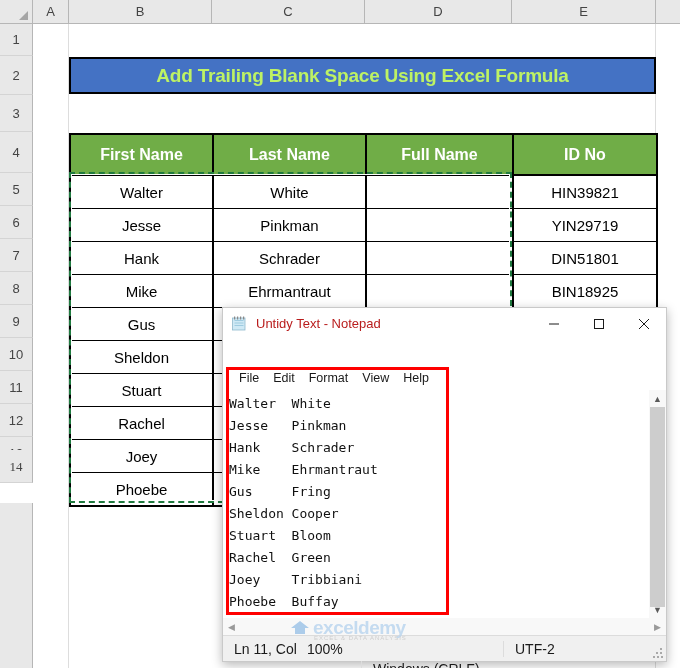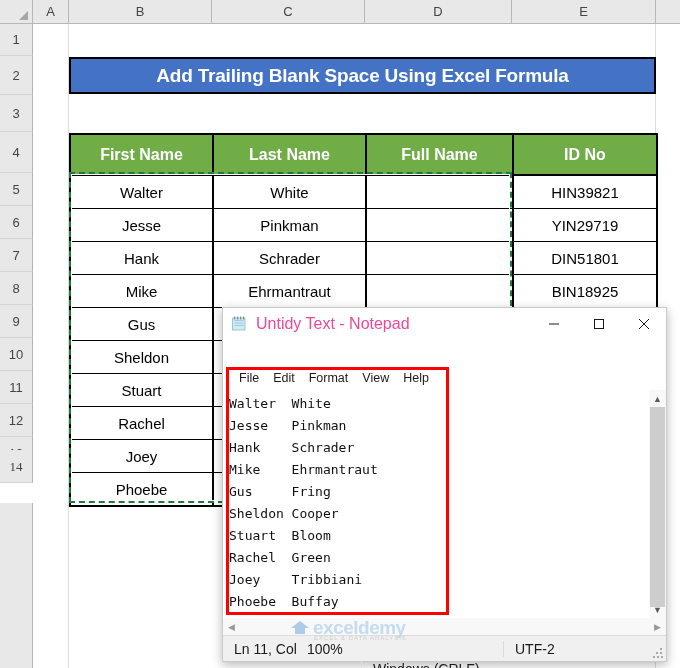--- a/index.html
+++ b/index.html
@@ -88,7 +88,7 @@
     justify-content: center;
     font-weight: bold;
     font-size: 19px;
-    color: #ffffff;
+    color: #bef264;
     letter-spacing: -0.2px;
   }
 

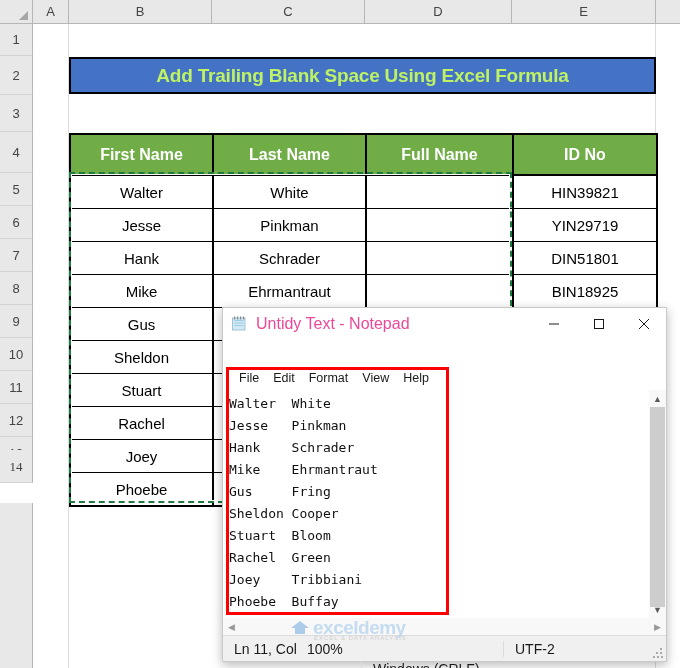--- a/index.html
+++ b/index.html
@@ -162,8 +162,8 @@
     position: relative;
   }
   .np-title-text {
-    font-size: 16px;
-    color: #ec4899;
+    font-size: 13px;
+    color: #b91c1c;
     flex: 1;
     white-space: nowrap;
   }

